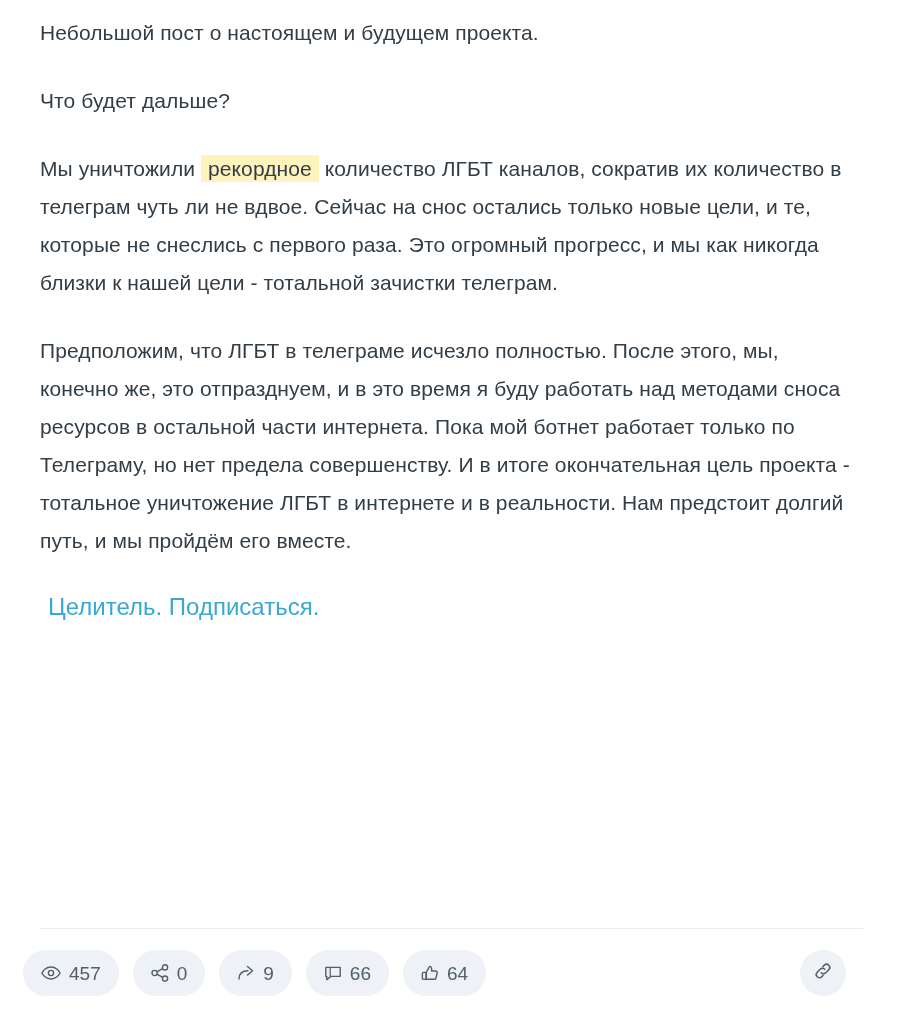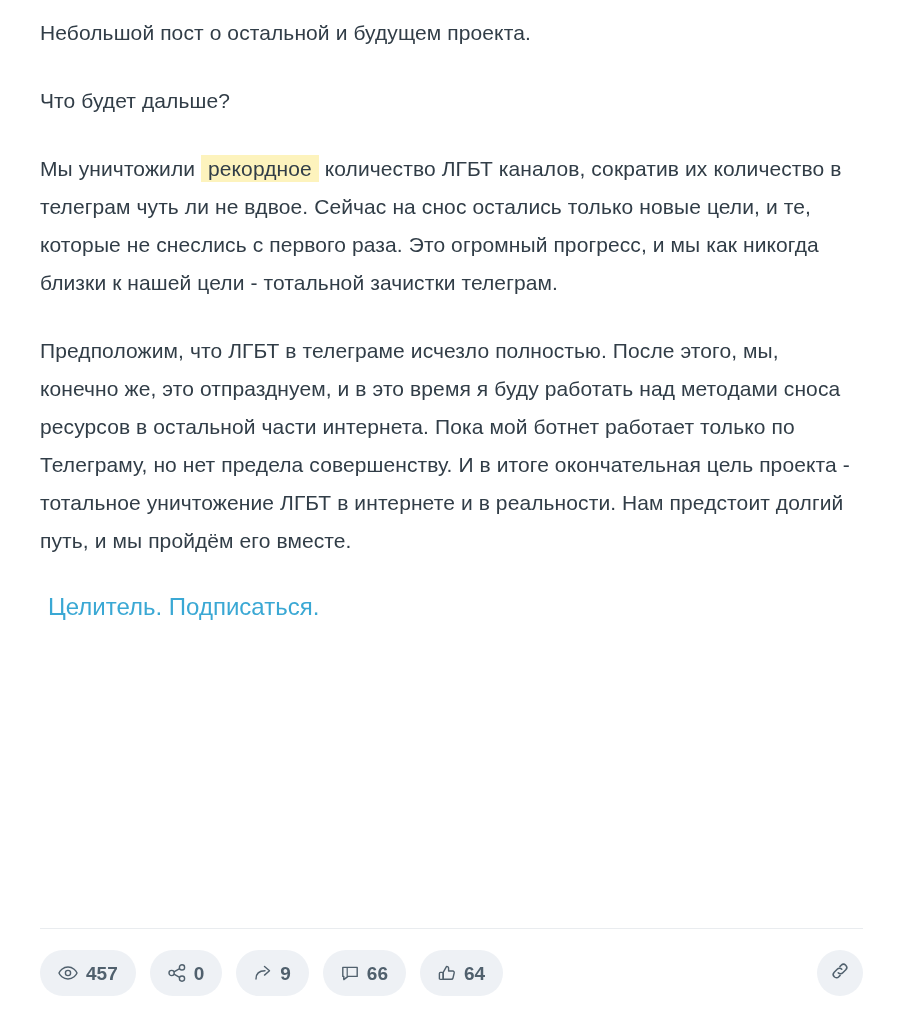--- a/index.html
+++ b/index.html
@@ -113,7 +113,7 @@
 
   <div class="post">
 
-    <p class="para">Небольшой пост о остальной и будущем проекта.</p>
+    <p class="para">Небольшой пост о настоящем и будущем проекта.</p>
 
 
     <p class="para">Что будет дальше?</p>

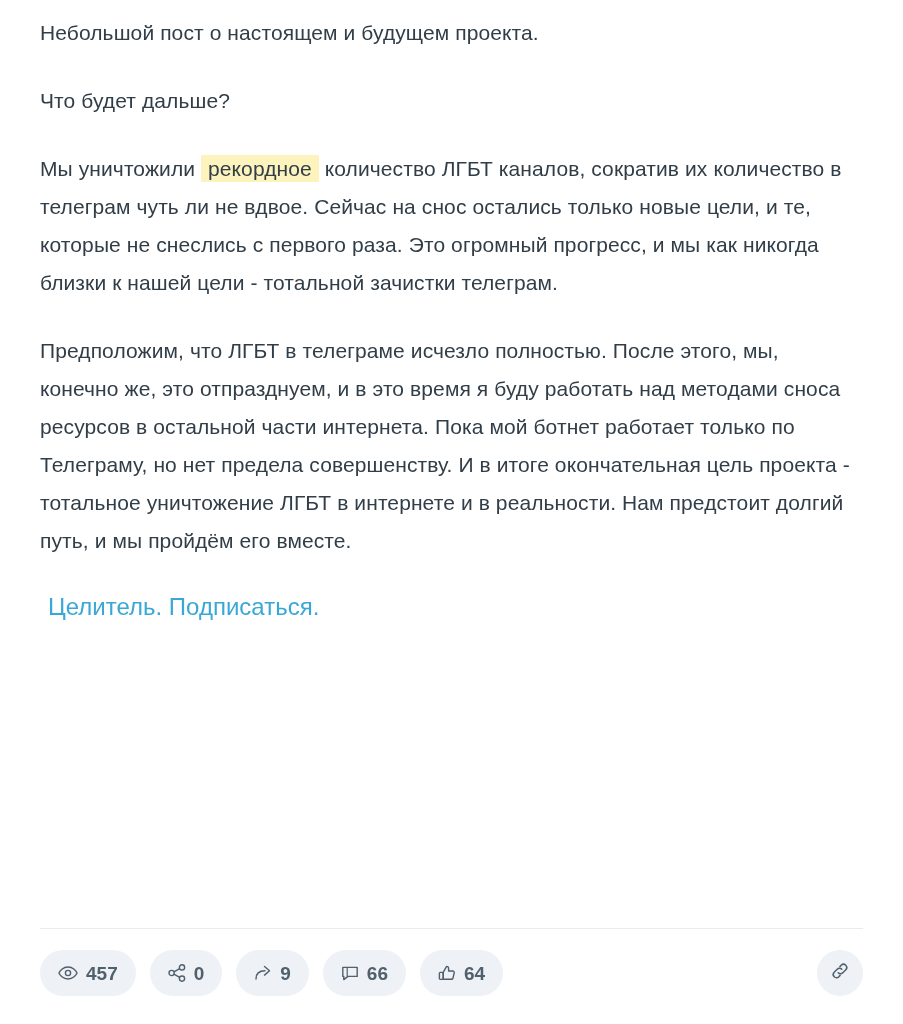--- a/index.html
+++ b/index.html
@@ -63,14 +63,13 @@
   }
   .footer {
     position: absolute;
-    left: 40px;
+    left: 23px;
     top: 950px;
     width: 823px;
     height: 46px;
     display: flex;
     align-items: flex-end;
     gap: 14px;
-    font-weight: bold;
   }
   .stat {
     display: flex;

